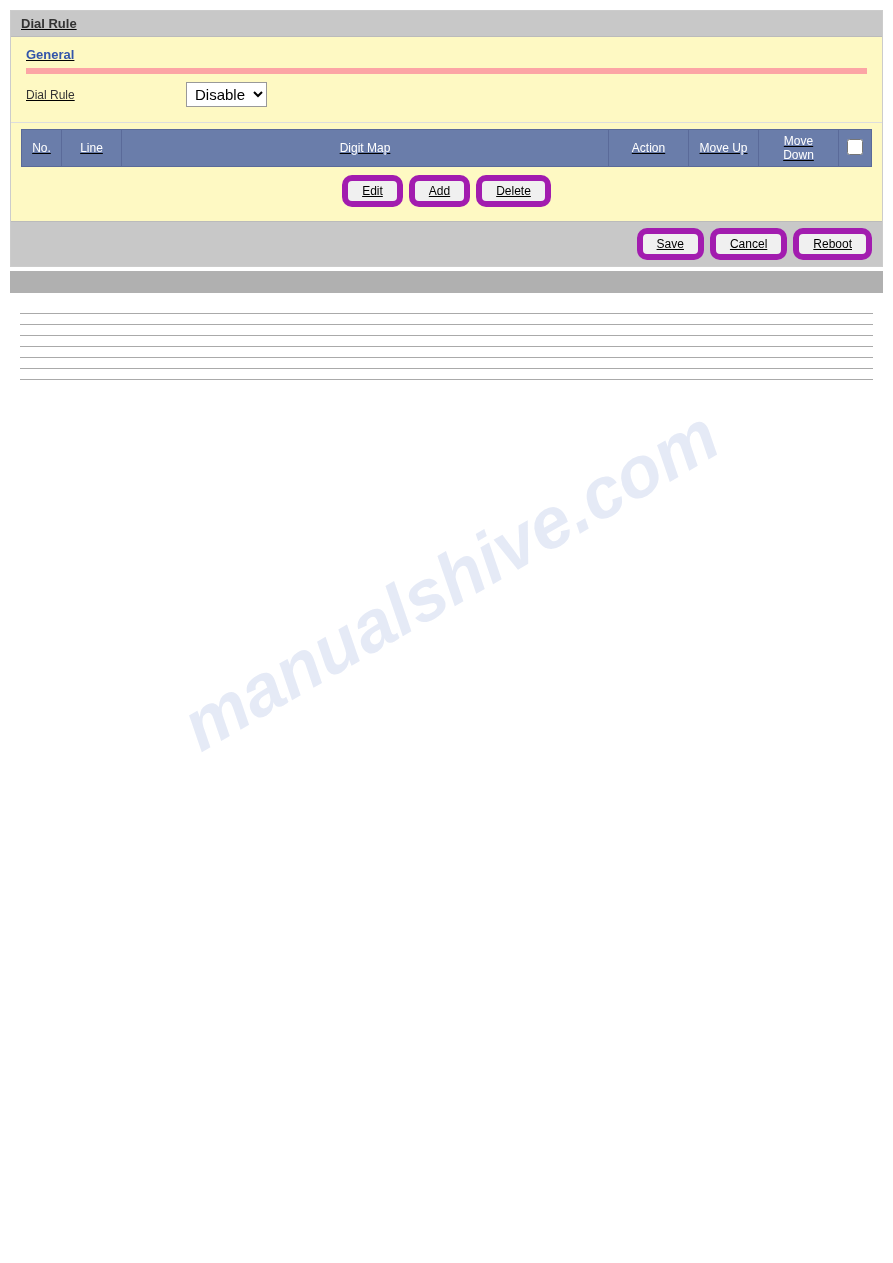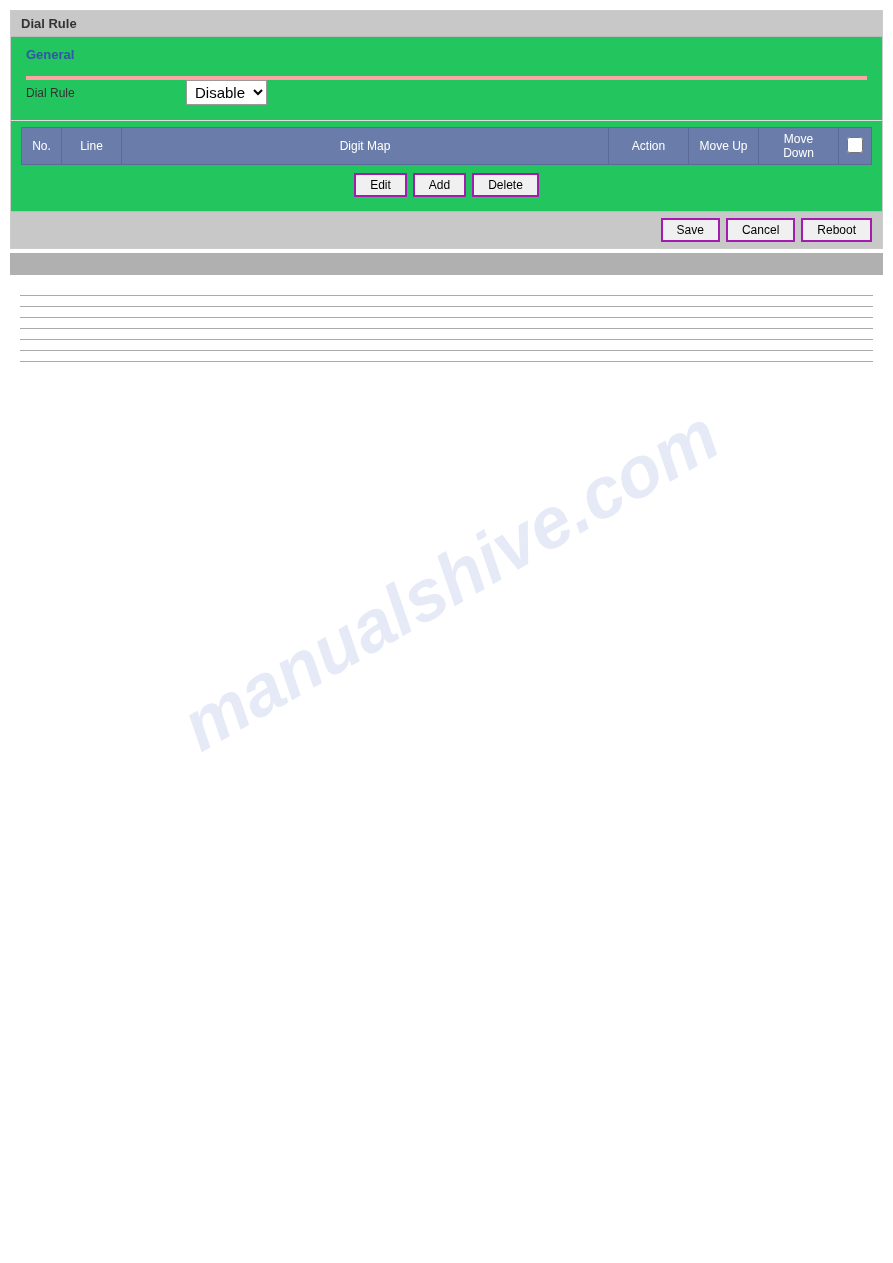--- a/index.html
+++ b/index.html
@@ -47,7 +47,8 @@
     
     .main-content {
       border: 1px solid #ccc;
-      background: #22c55e;
+      background: #fef9c3;
+      text-decoration: underline;
     }
 
     

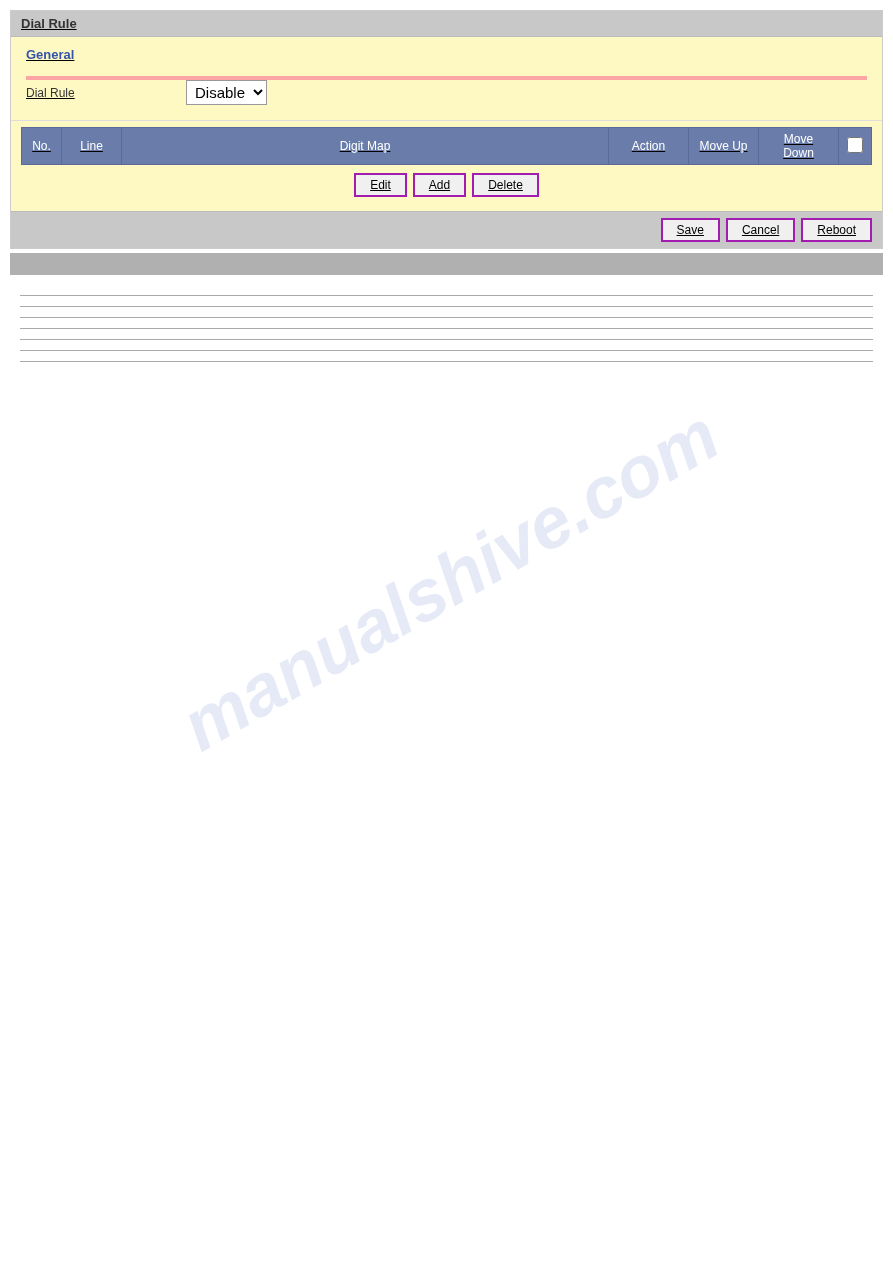--- a/index.html
+++ b/index.html
@@ -69,9 +69,9 @@
       color: #3355aa;
       font-weight: bold;
       font-size: 13px;
-      border-bottom: 4px solid #fca5a5;
-      margin-bottom: 0;
-      padding-bottom: 14px;
+      border-bottom: 6px solid #fca5a5;
+      margin-bottom: 8px;
+      padding-bottom: 6px;
     }
     .field-row {
       display: flex;

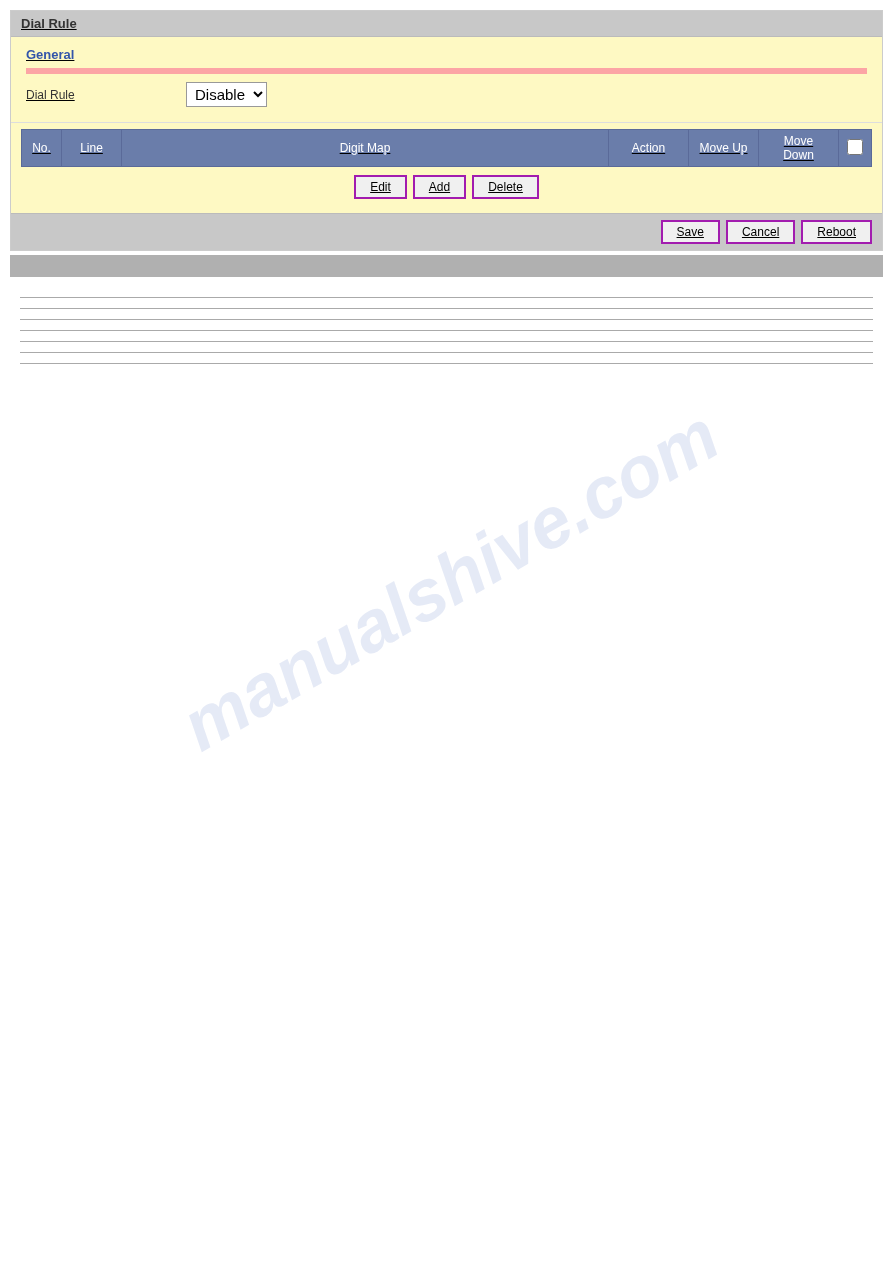--- a/index.html
+++ b/index.html
@@ -134,9 +134,9 @@
       padding: 3px 14px;
       font-size: 12px;
       background: #f0f0f0;
-      border: 2px solid #a21caf;
+      border: 6px solid #a21caf;
       cursor: pointer;
-      border-radius: 0;
+      border-radius: 10px;
     }
 
     

